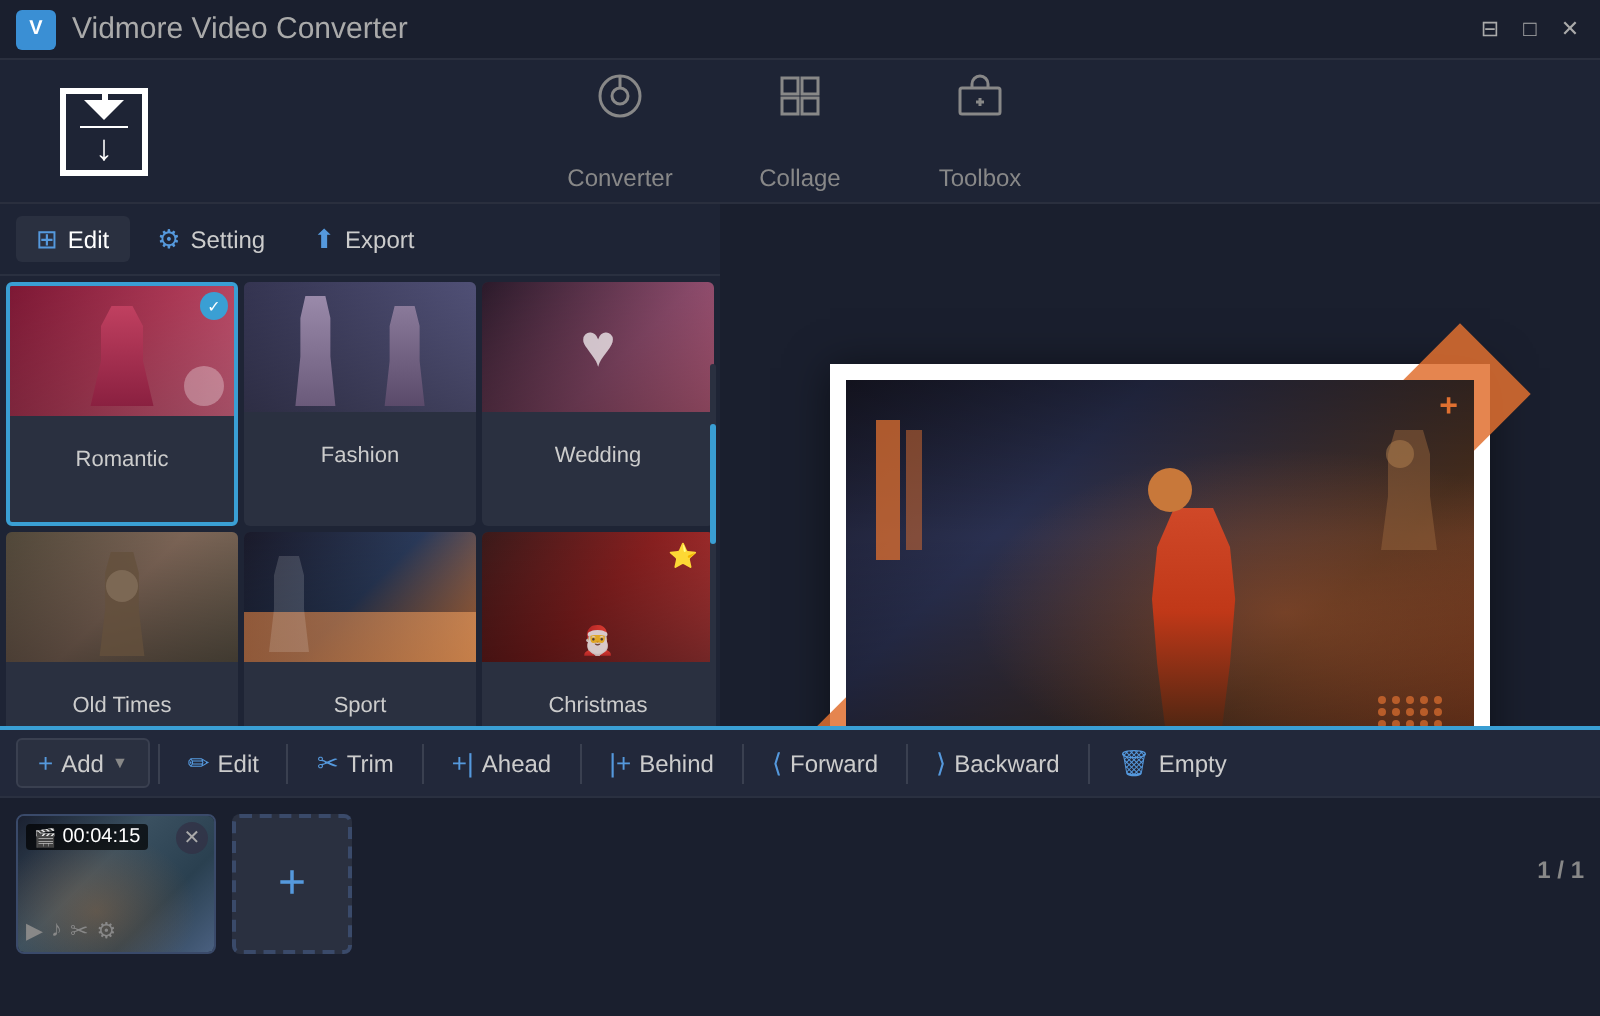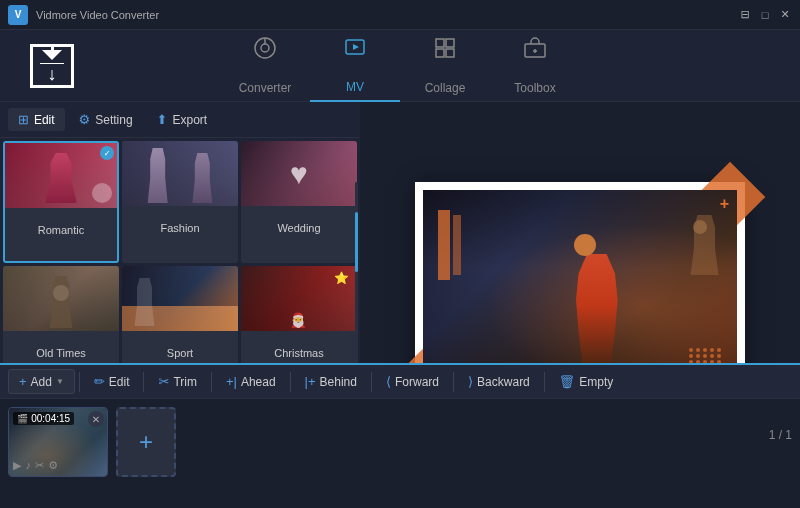--- a/index.html
+++ b/index.html
@@ -36,7 +36,7 @@
       color: #fff;
     }
     #titlebar-title {
-      font-size: 11px;
+      font-size: 15px;
       color: #aaa;
       flex: 1;
     }

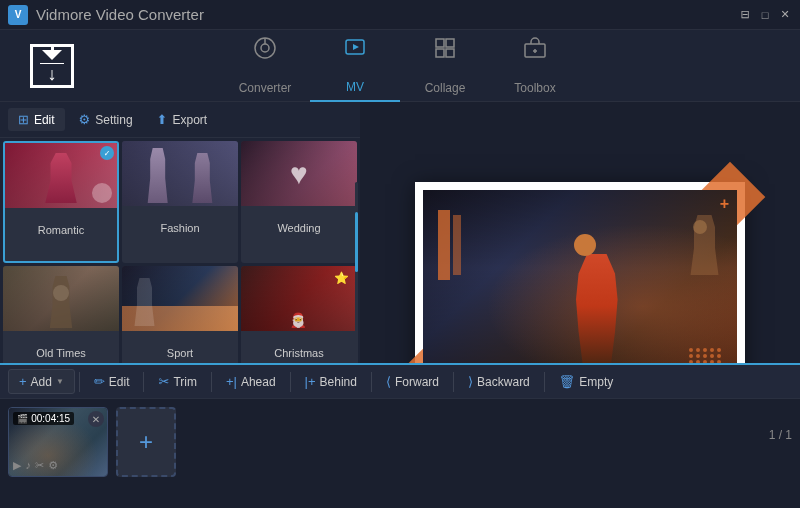--- a/index.html
+++ b/index.html
@@ -600,15 +600,6 @@
     <span class="nav-tab-label">Converter</span>
   </div>
 
-  <div class="nav-tab active">
-    <div class="nav-tab-icon">
-      <svg width="24" height="24" viewBox="0 0 24 24" fill="none" stroke="#3a9fd4" stroke-width="1.5">
-        <rect x="3" y="5" width="18" height="14" rx="2"></rect>
-        <polygon points="10,9 10,15 16,12" fill="#3a9fd4" stroke="none"></polygon>
-      </svg>
-    </div>
-    <span class="nav-tab-label" style="color:#3a9fd4;">MV</span>
-  </div>
 
   <div class="nav-tab">
     <div class="nav-tab-icon">

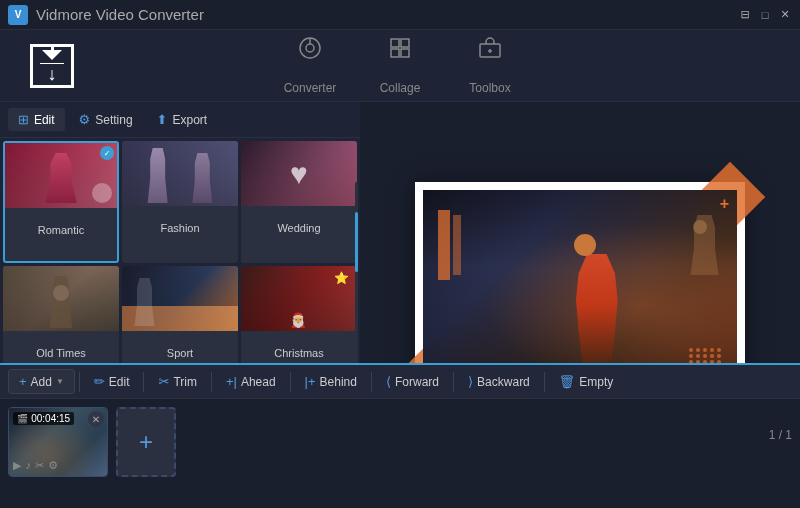--- a/index.html
+++ b/index.html
@@ -854,7 +854,7 @@
 
     <div class="add-clip-btn">+</div>
 
-    <div id="page-counter" style="position:static;margin-left:auto;color:#888;font-size:12px;align-self:center;">1 / 1</div>
+    <div id="page-counter" style="position:static;margin-left:auto;color:#888;font-size:12px;align-self:center;font-weight:bold;">1 / 1</div>
   </div>
 </div>
 

